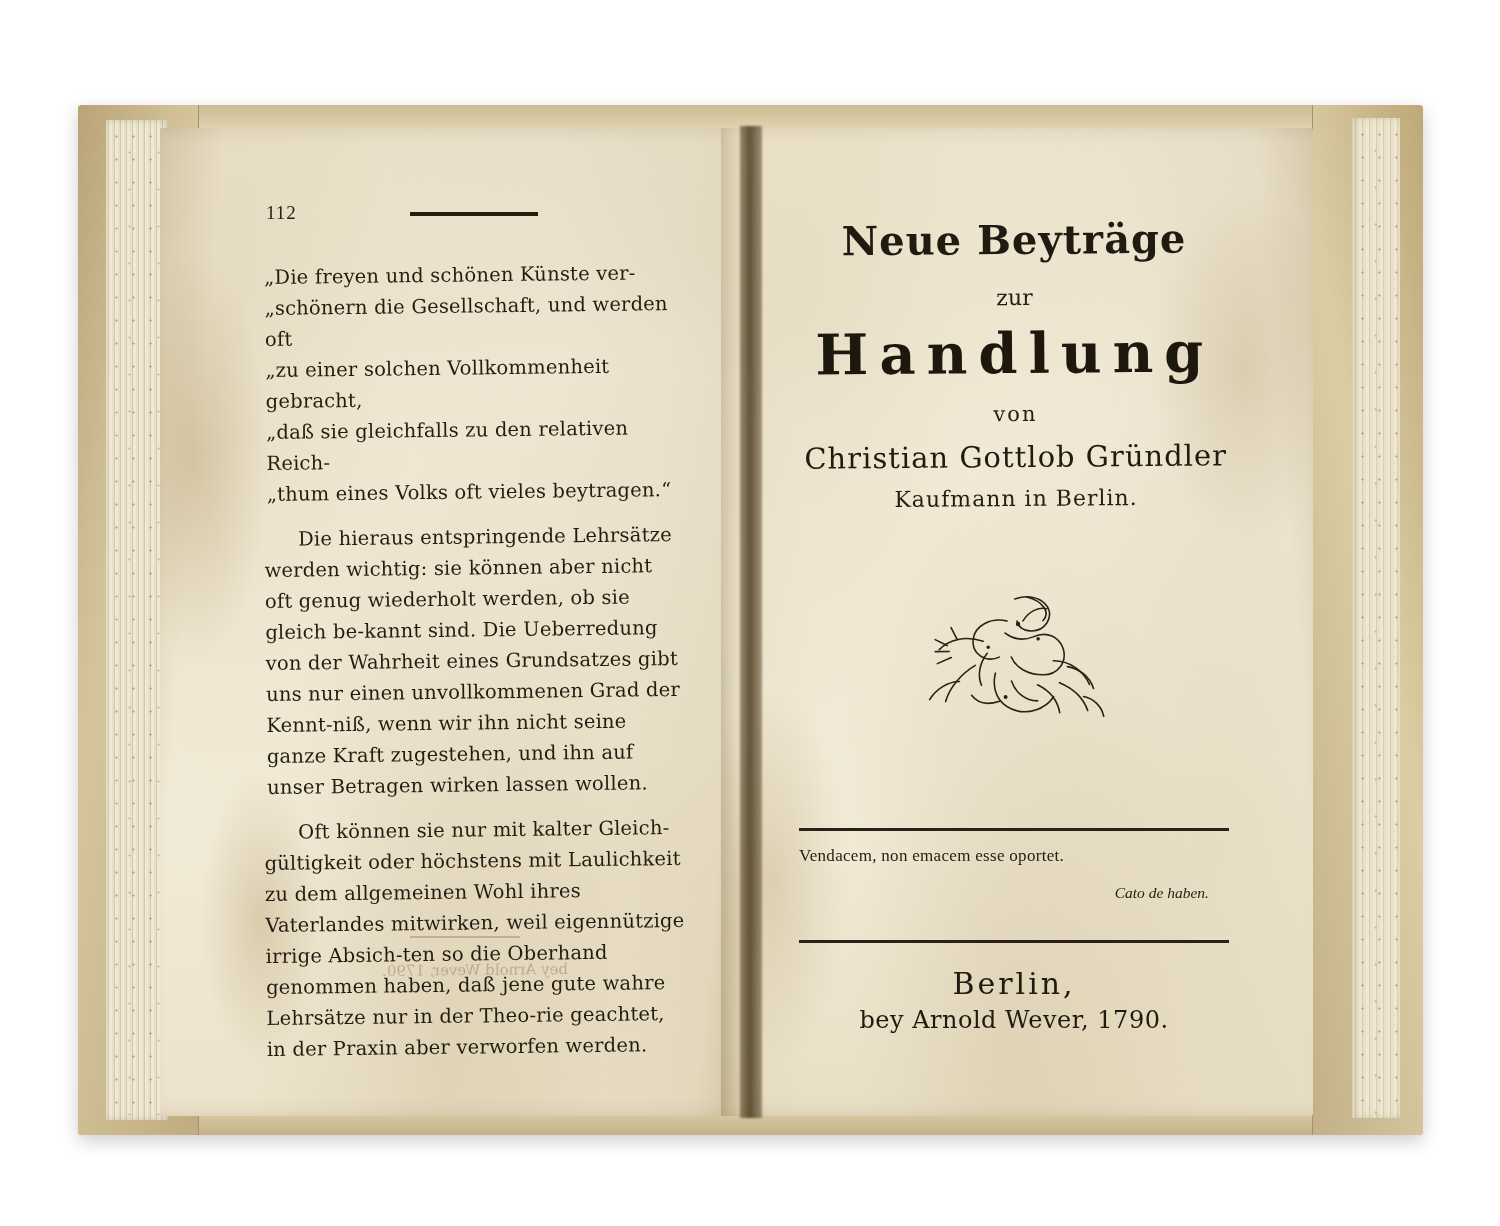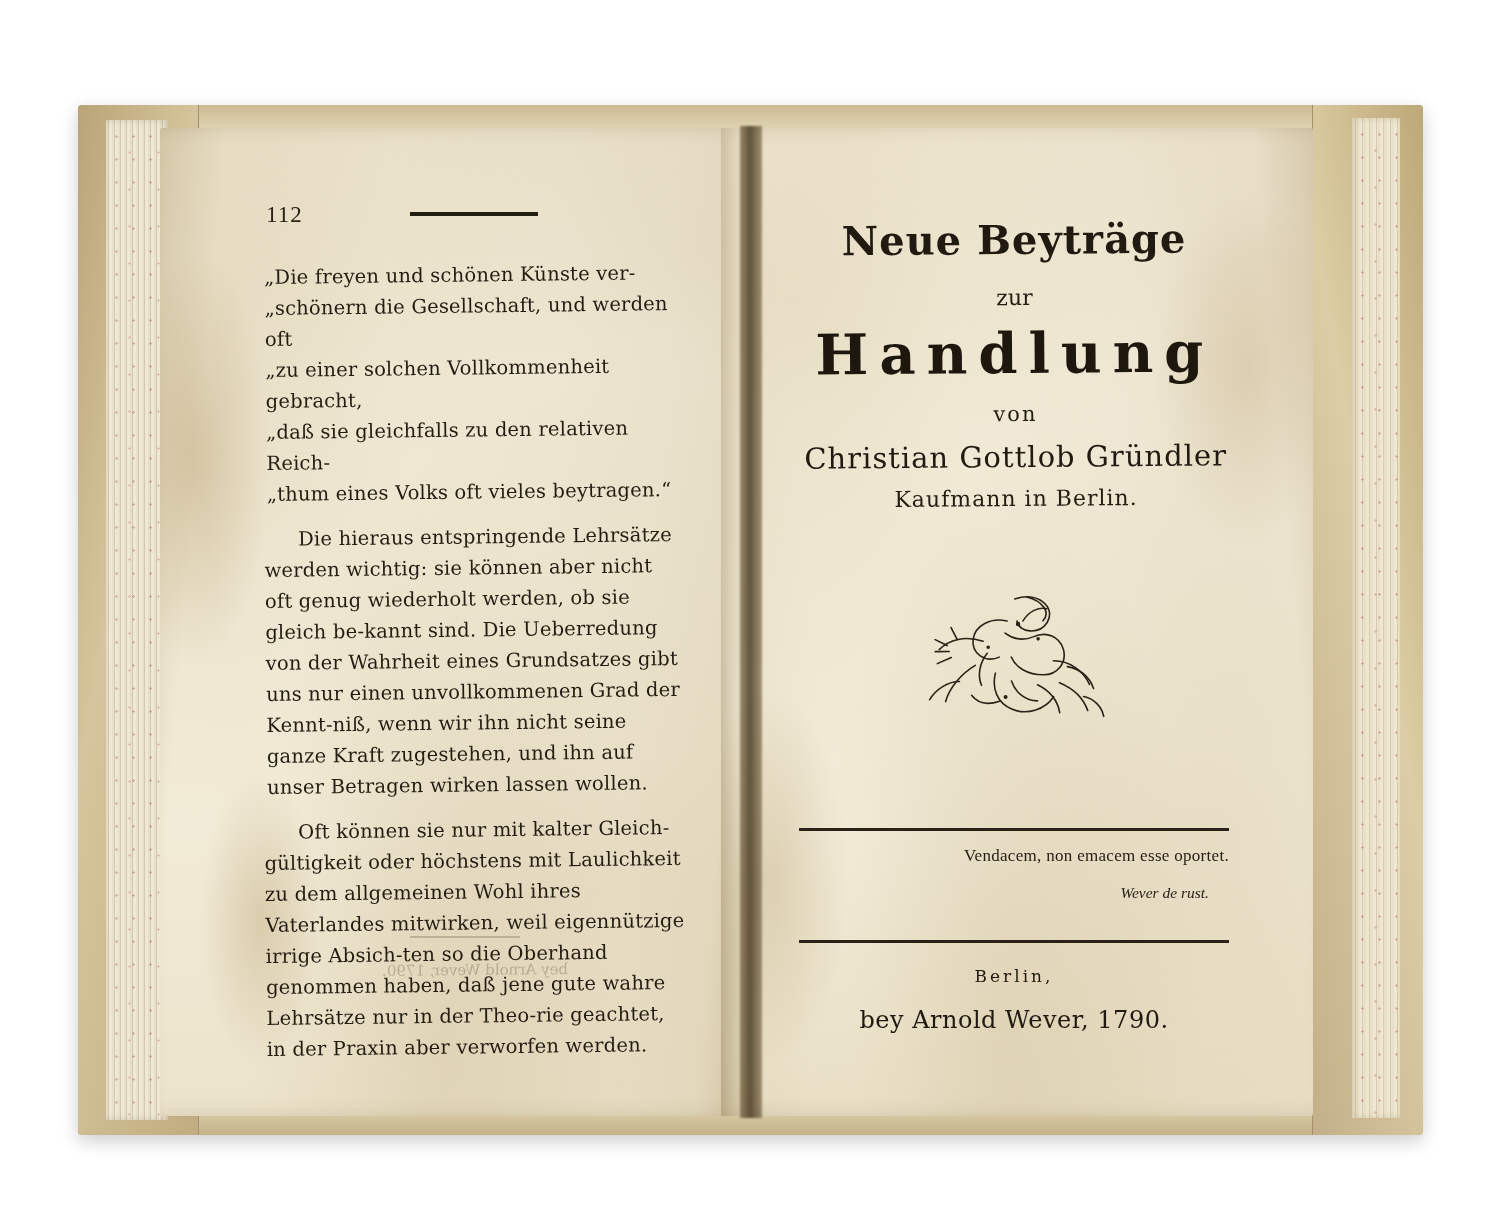--- a/index.html
+++ b/index.html
@@ -158,7 +158,7 @@
   .folio {
     position: absolute;
     left: 106px; top: 74px;
-    font-size: 23px;
+    font-size: 19px;
     letter-spacing: 1px;
     color: #2b2316;
     font-family: "Liberation Serif", serif;

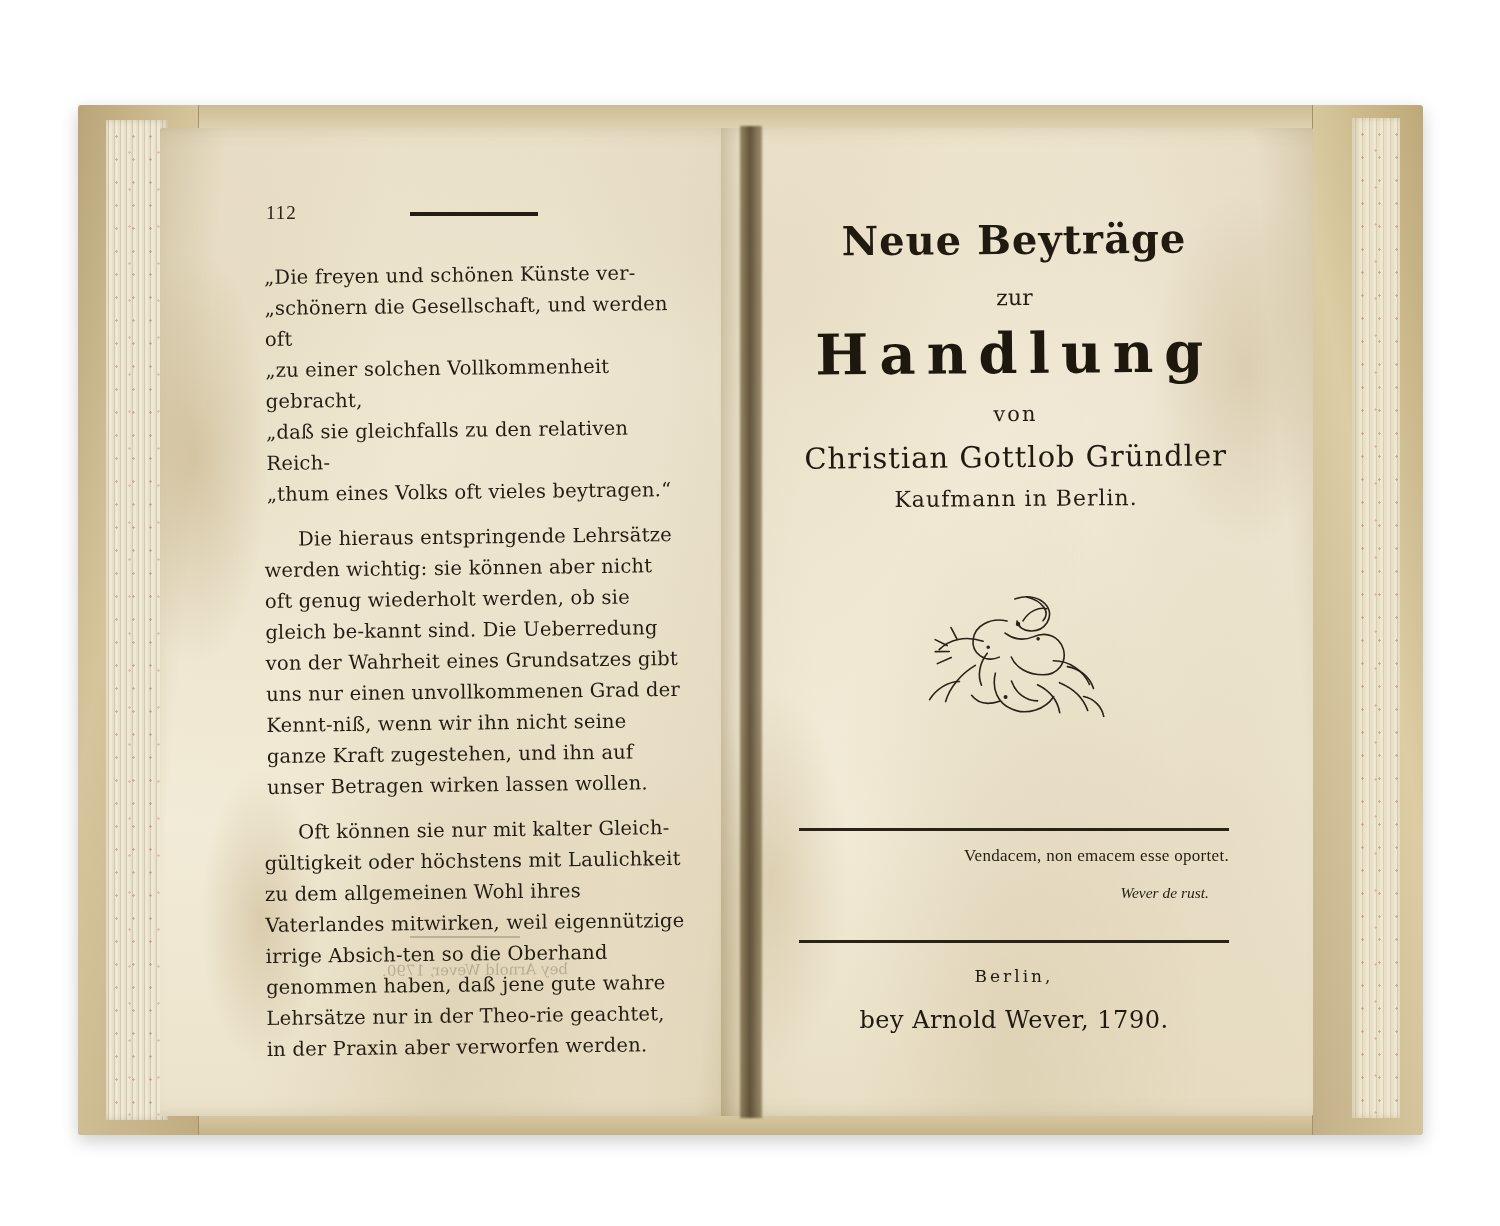--- a/index.html
+++ b/index.html
@@ -259,7 +259,7 @@
     position: absolute;
     left: 78px; top: 718px;
     width: 430px;
-    text-align: right;
+    text-align: left;
     font-size: 17px;
     letter-spacing: .3px;
     color: #241d12;

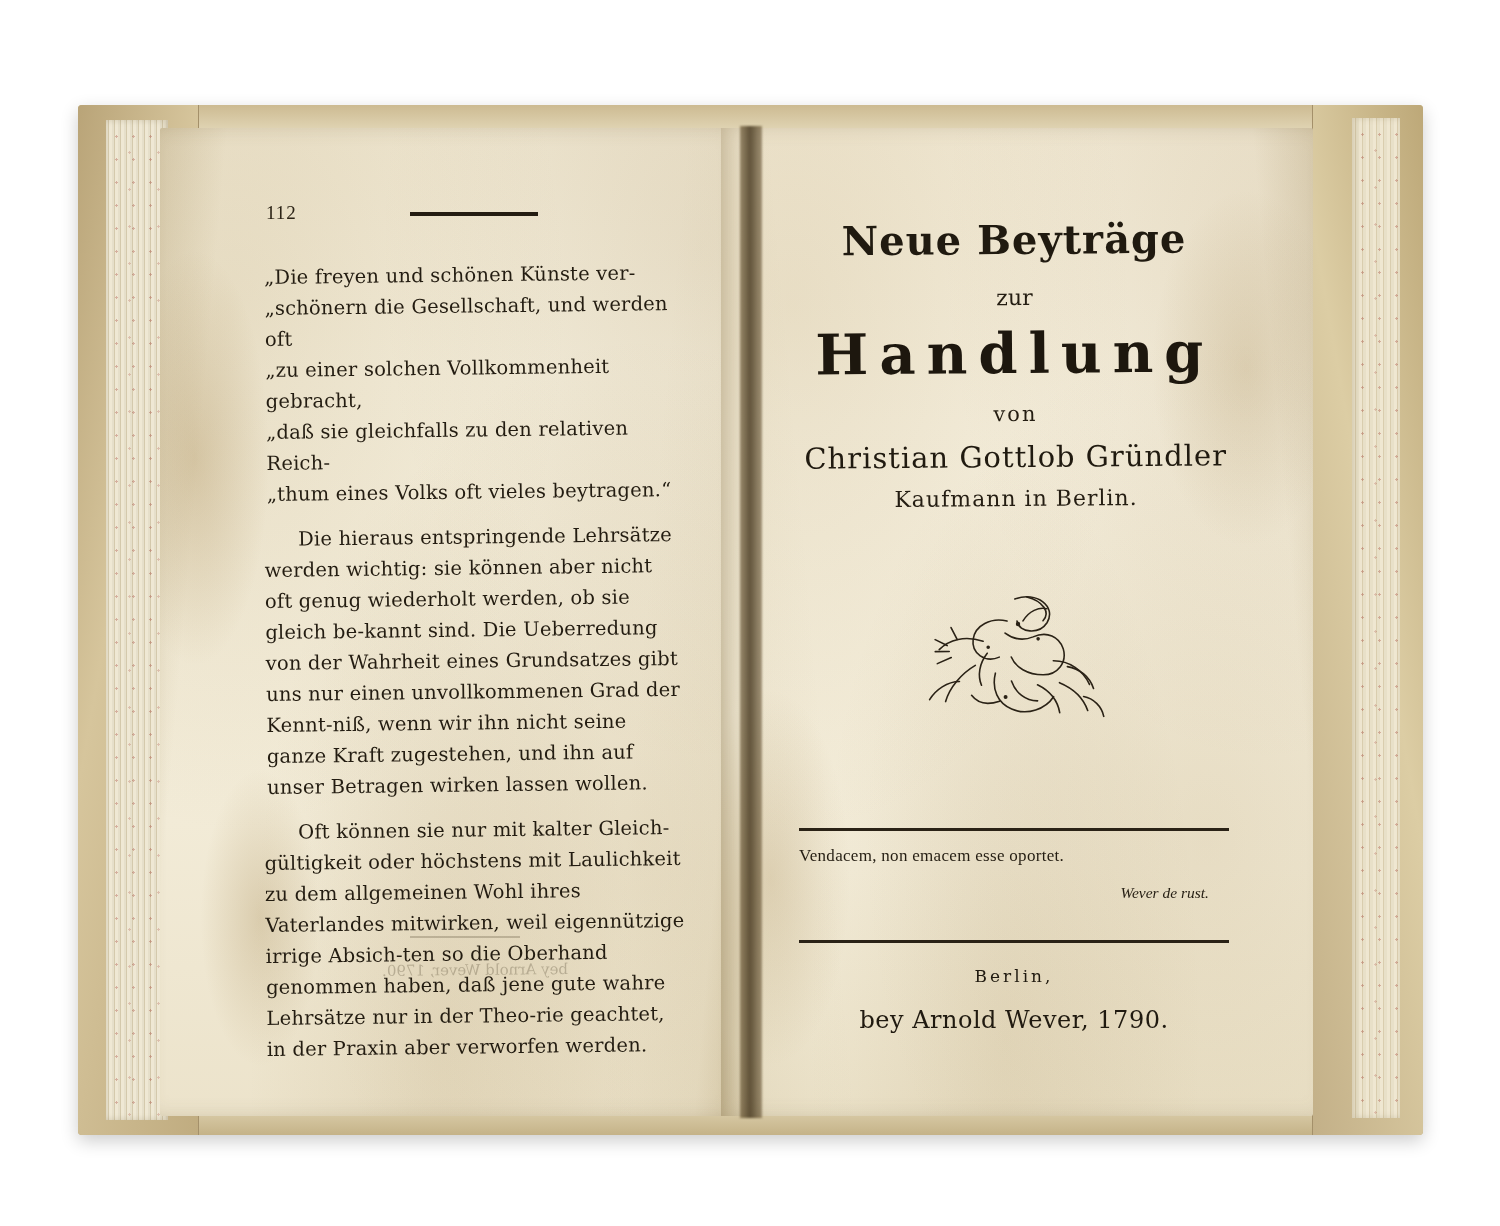--- a/index.html
+++ b/index.html
@@ -413,7 +413,7 @@
 
     <div class="rule-wide rule-a"></div>
     <div class="motto">Vendacem, non emacem esse oportet.</div>
-    <div class="motto-src">Wever de rust.</div>
+    <div class="motto-src">Cato de haben.</div>
     <div class="rule-wide rule-b"></div>
 
     <div class="imprint-city">Berlin,</div>

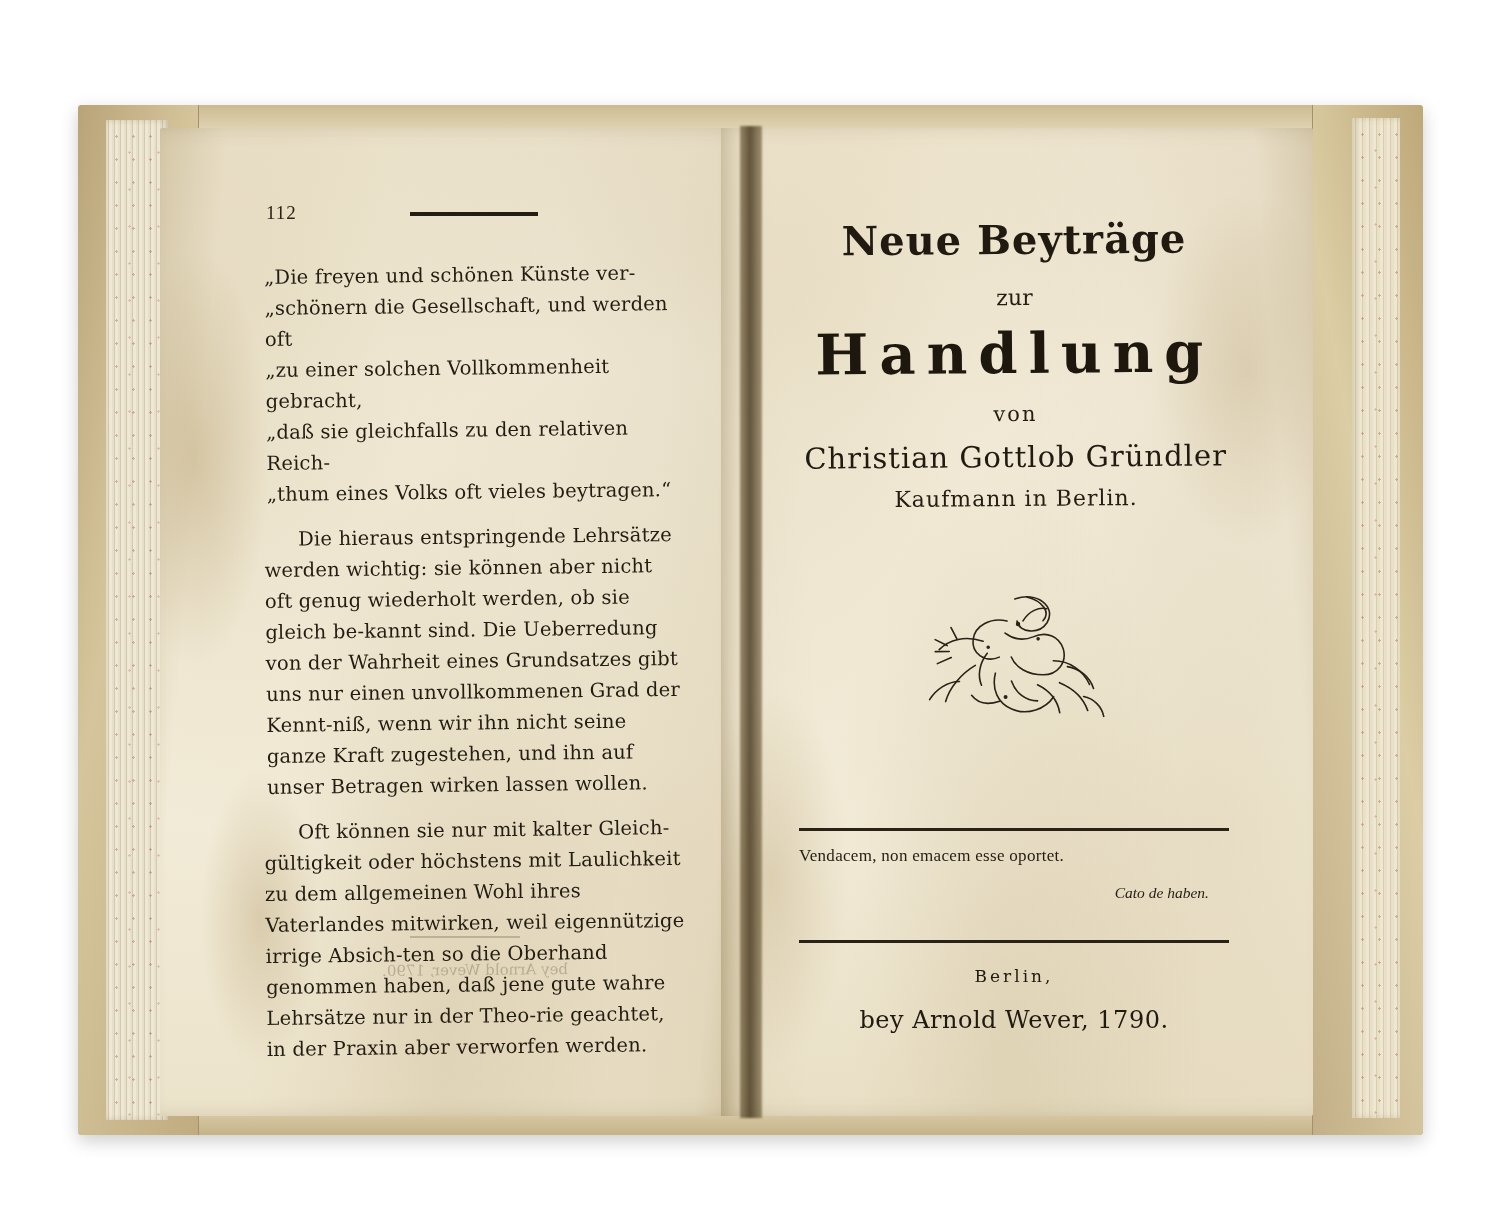--- a/index.html
+++ b/index.html
@@ -280,7 +280,7 @@
     left: 78px; top: 838px;
     width: 430px;
     text-align: center;
-    font-size: 17px;
+    font-size: 30px;
     letter-spacing: 3px;
     color: #201a10;
     font-family: "DejaVu Serif", serif;

